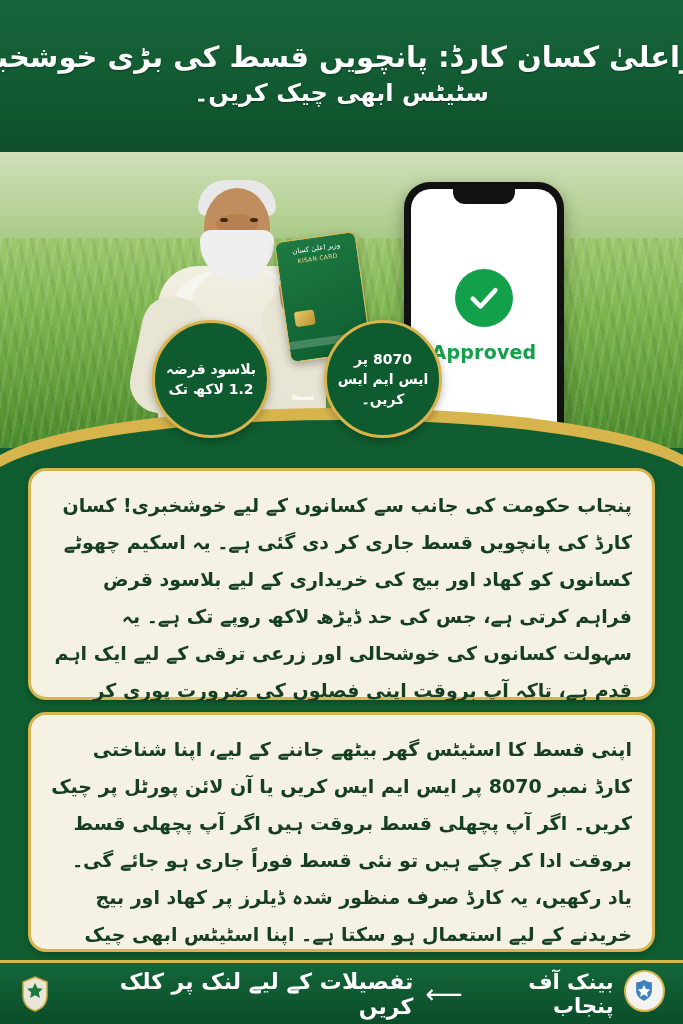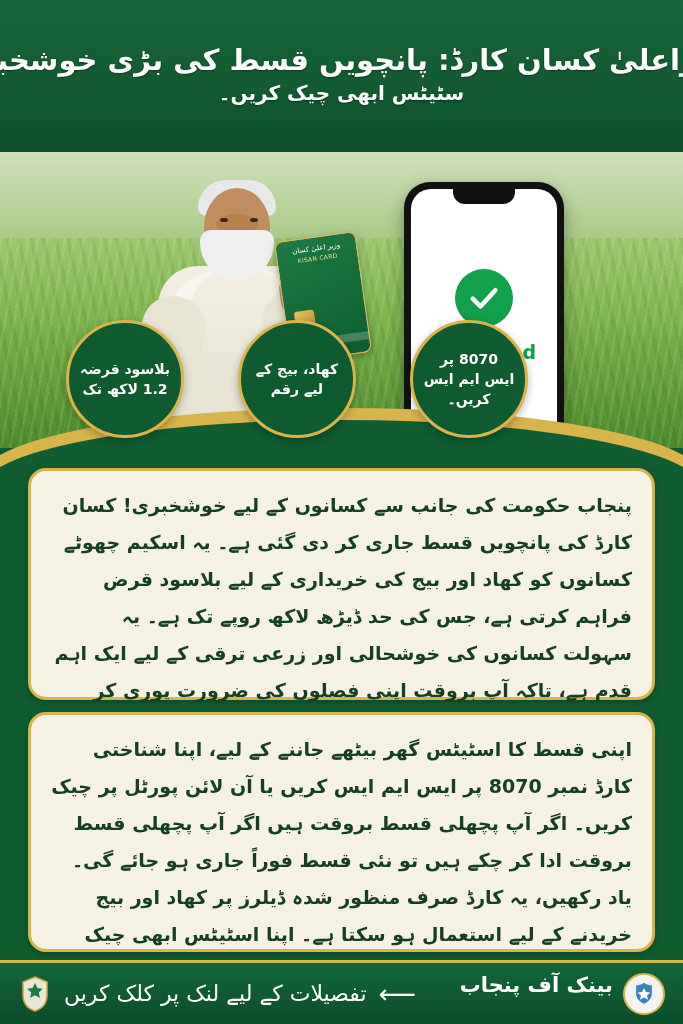--- a/index.html
+++ b/index.html
@@ -41,7 +41,7 @@
     text-shadow: 0 1px 2px rgba(0,0,0,.35);
     white-space: nowrap;
   }
-  .header-line.second { font-size: 20px; }
+  .header-line.second { font-size: 24px; }
 
   
   .photo-band {

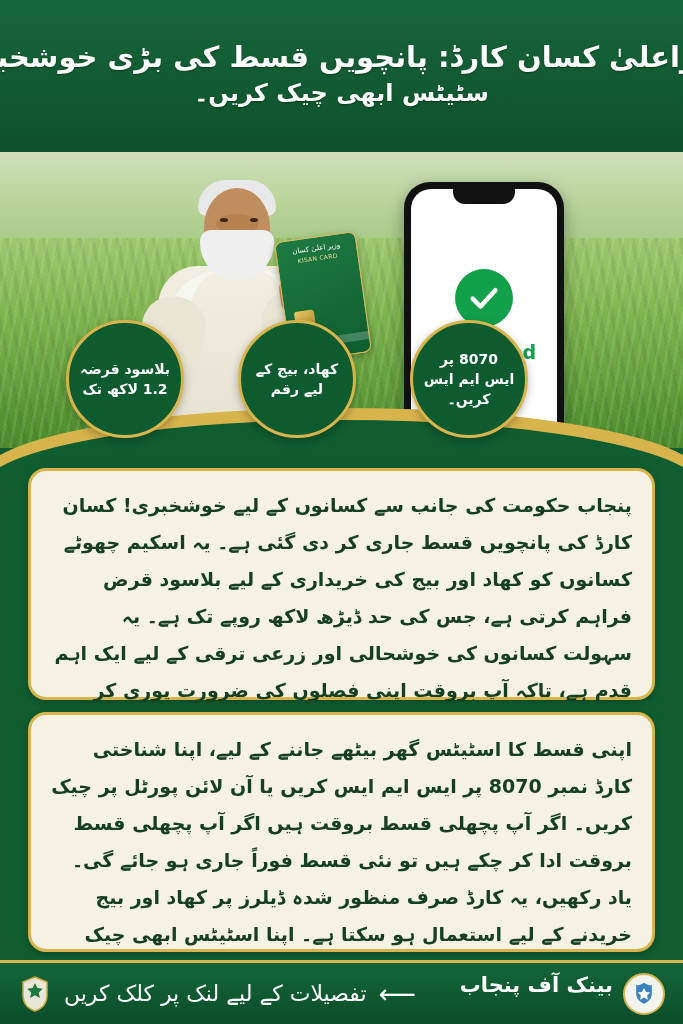--- a/index.html
+++ b/index.html
@@ -317,7 +317,6 @@
 
   <div class="circles">
     <div class="circle">8070 پر ایس ایم ایس کریں۔</div>
-    <div class="circle">کھاد، بیج کے لیے رقم</div>
     <div class="circle">بلاسود قرضہ 1.2 لاکھ تک</div>
   </div>
 

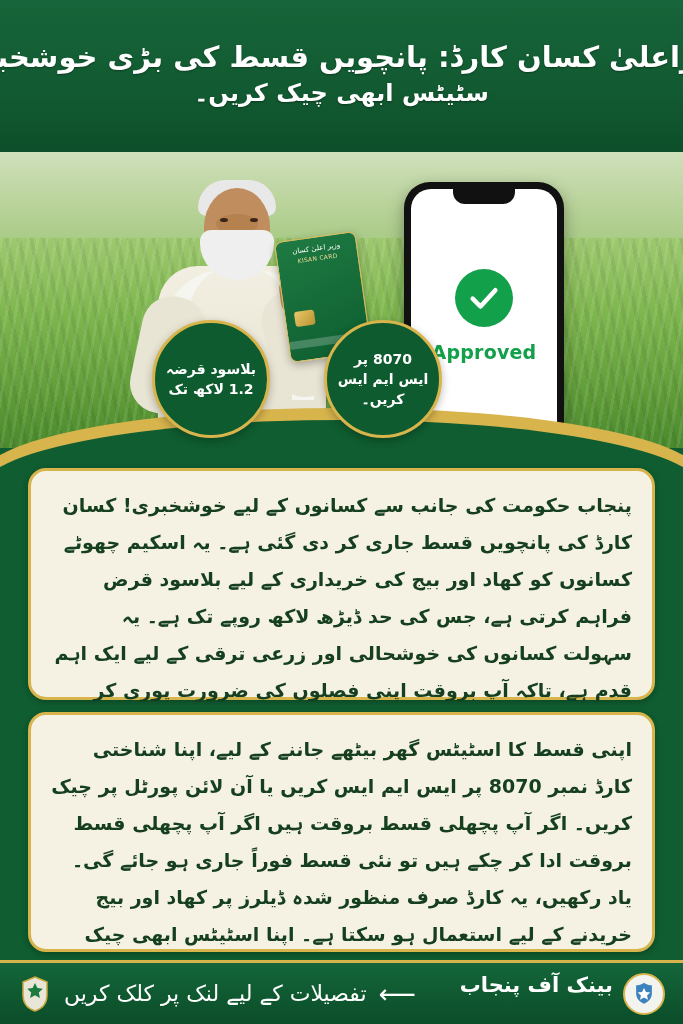--- a/index.html
+++ b/index.html
@@ -254,7 +254,7 @@
   }
   .footer-right { display: flex; align-items: center; gap: 12px; }
   .footer-cta {
-    color: #ffffff; font-size: 22px; font-weight: normal; direction: rtl;
+    color: #ffffff; font-size: 22px; font-weight: bold; direction: rtl;
   }
   .arrow-left { color: #ffffff; font-size: 26px; line-height: 1; }
   .crest {

